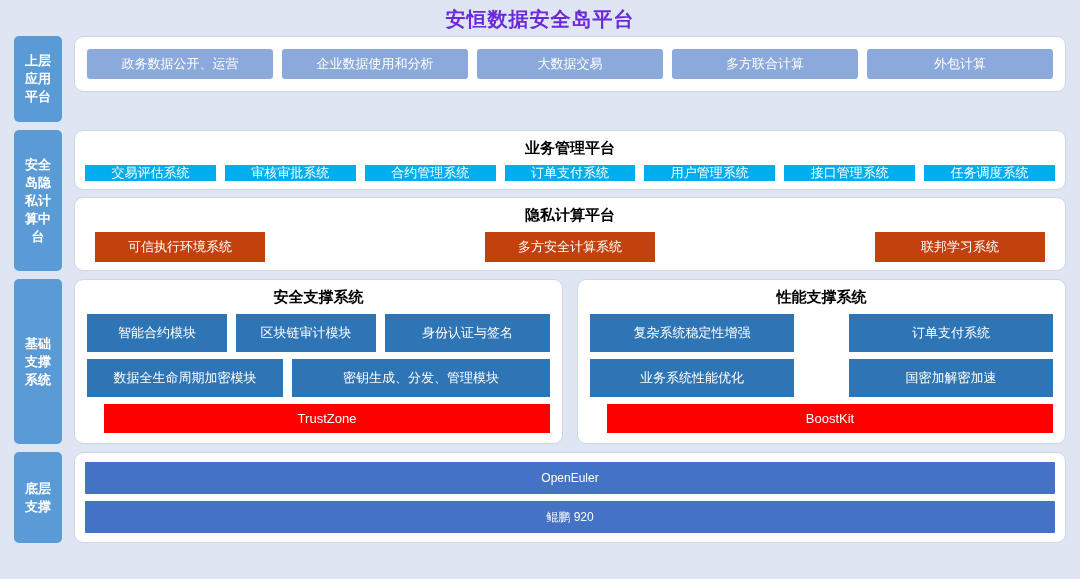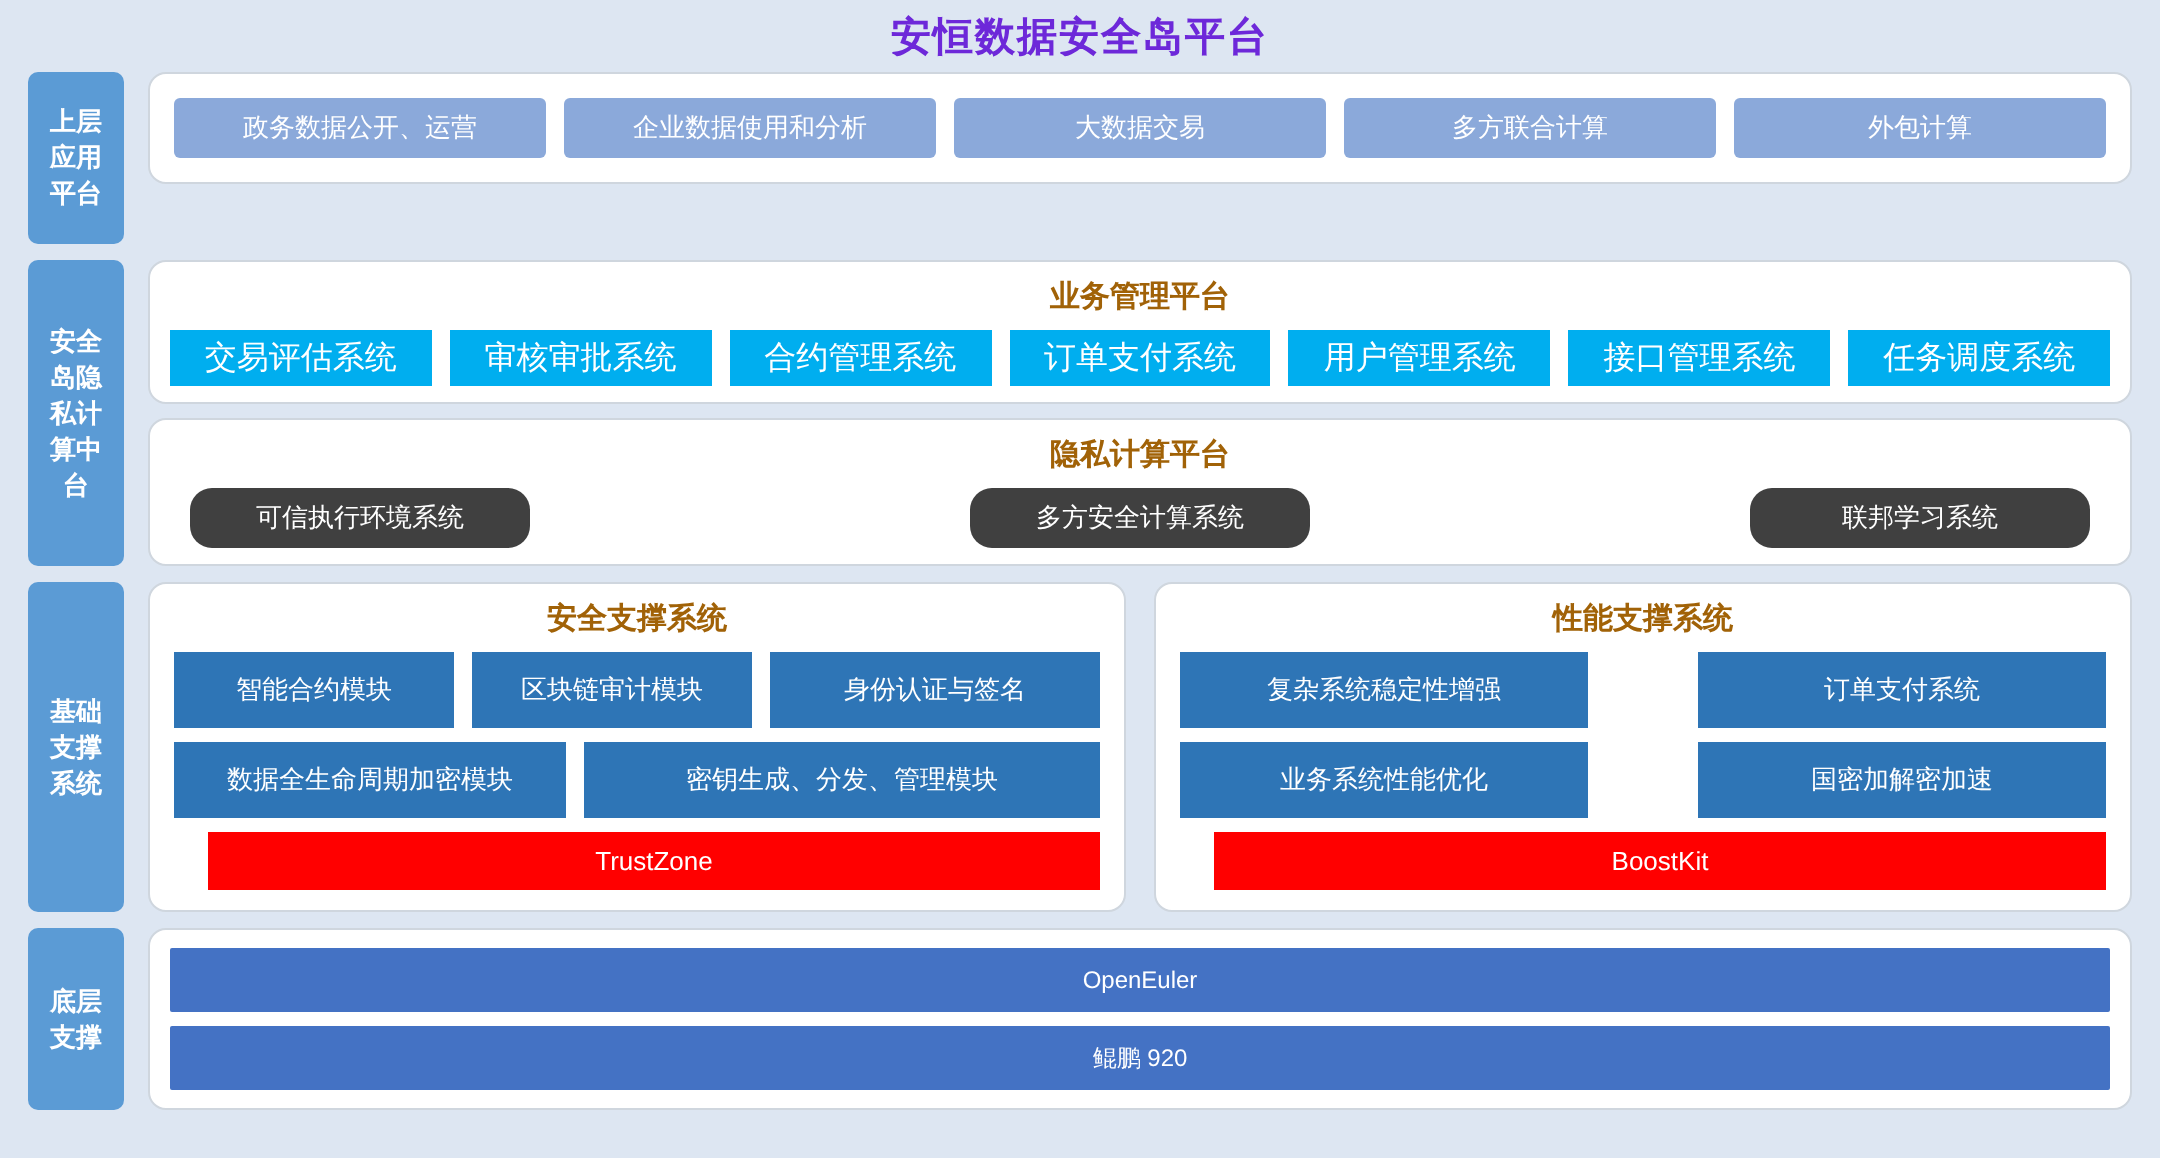--- a/index.html
+++ b/index.html
@@ -78,7 +78,7 @@
     text-align: center;
     font-size: 15px;
     font-weight: bold;
-    color: #a16207;
+    color: #000000;
     margin-bottom: 7px;
   }
   .row {

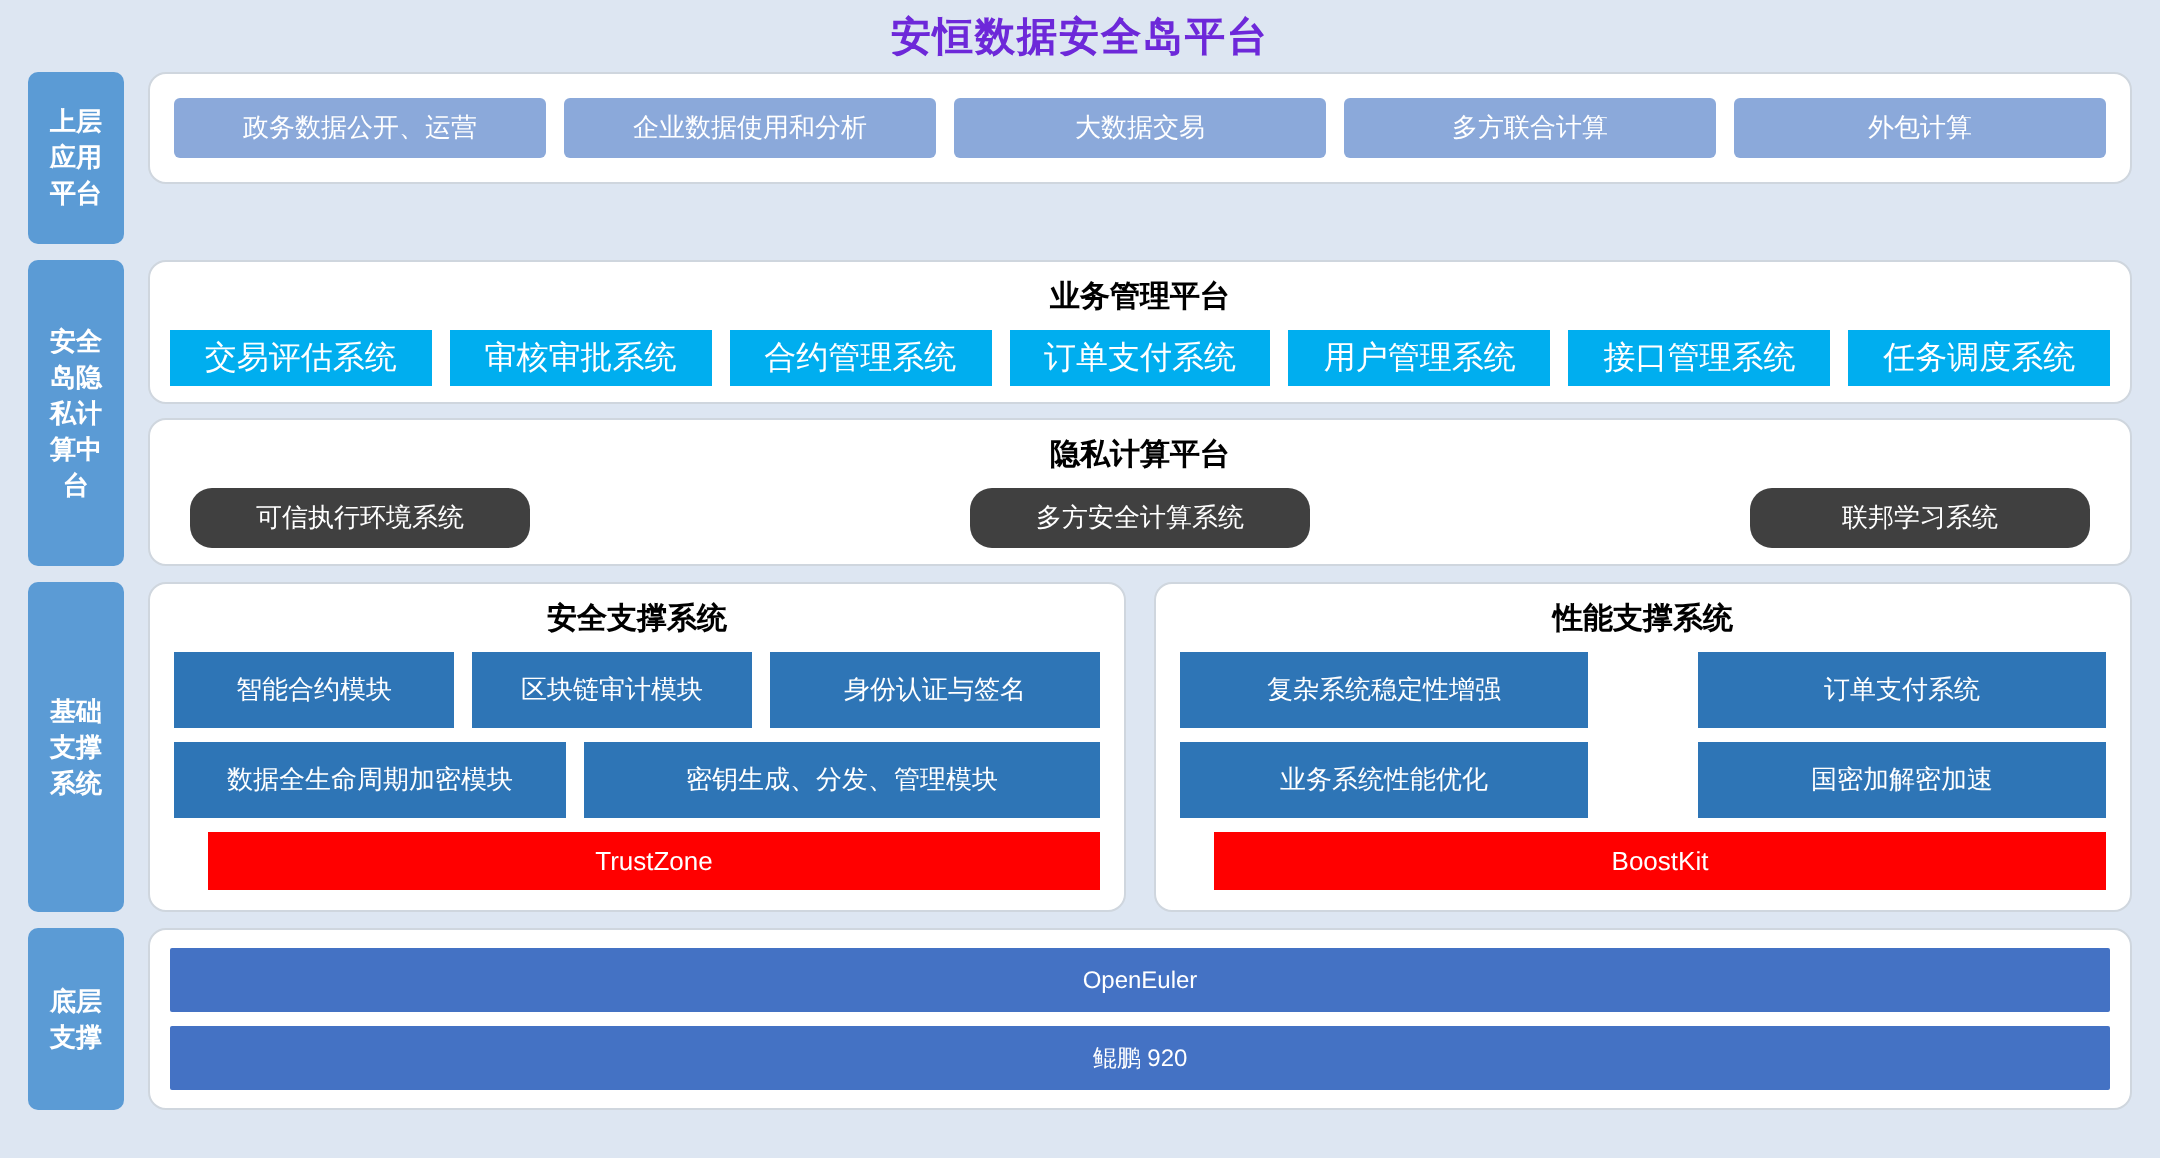--- a/index.html
+++ b/index.html
@@ -108,9 +108,9 @@
   }
   .chip-cyan {
     background: #00aeef;
-    height: 28px;
+    height: 16px;
     flex: 1 1 0;
-    font-size: 16px;
+    font-size: 13px;
   }
   .chip-cyan-wide {
     background: #404040;

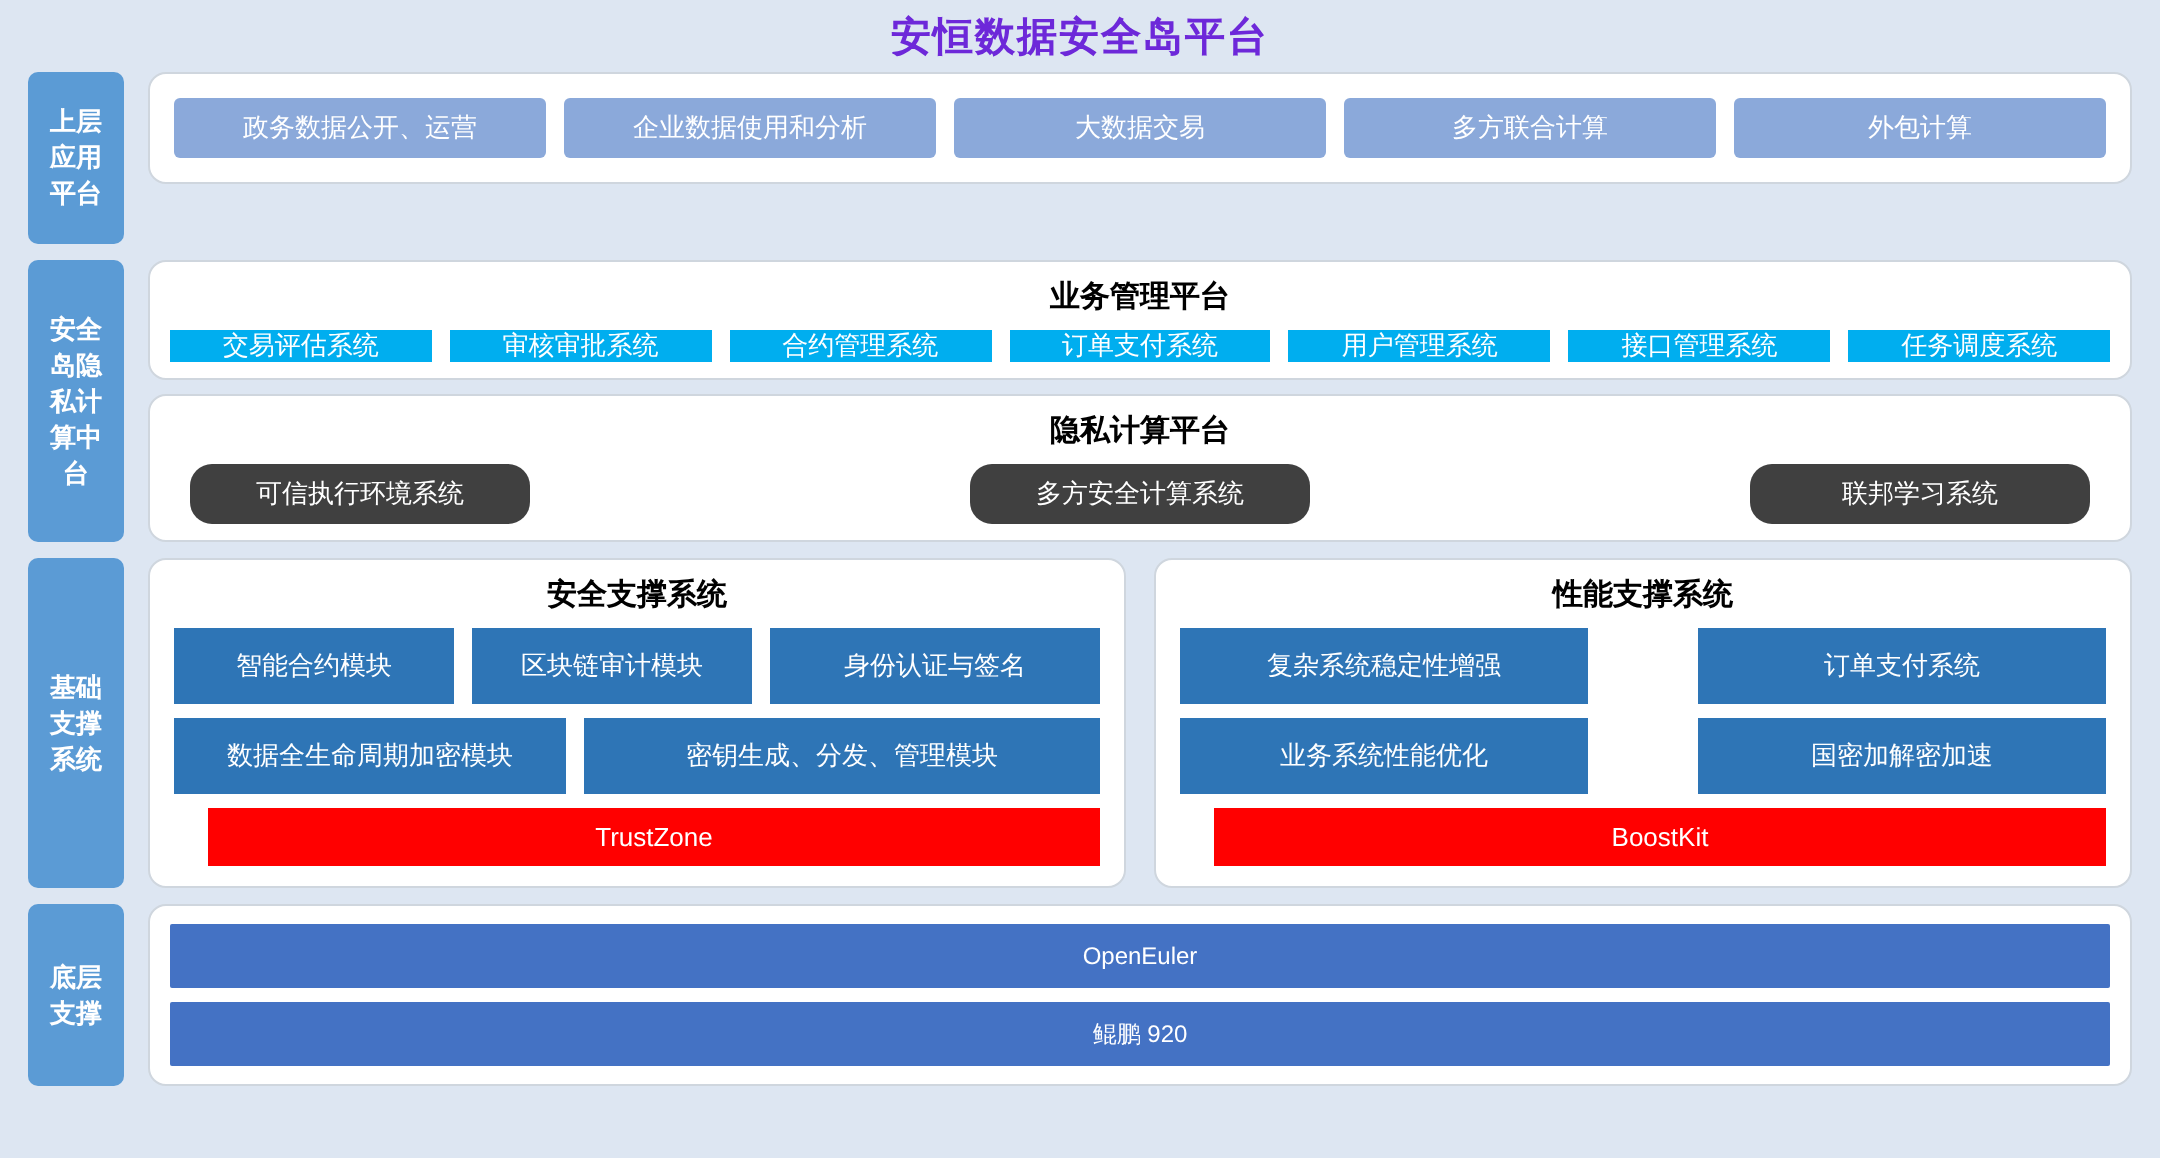--- a/index.html
+++ b/index.html
@@ -113,10 +113,9 @@
     font-size: 13px;
   }
   .chip-cyan-wide {
-    background: #404040;
+    background: #c2410c;
     height: 30px;
     font-size: 13px;
-    border-radius: 11px;
   }
   .chip-steel {
     background: #2e75b6;

